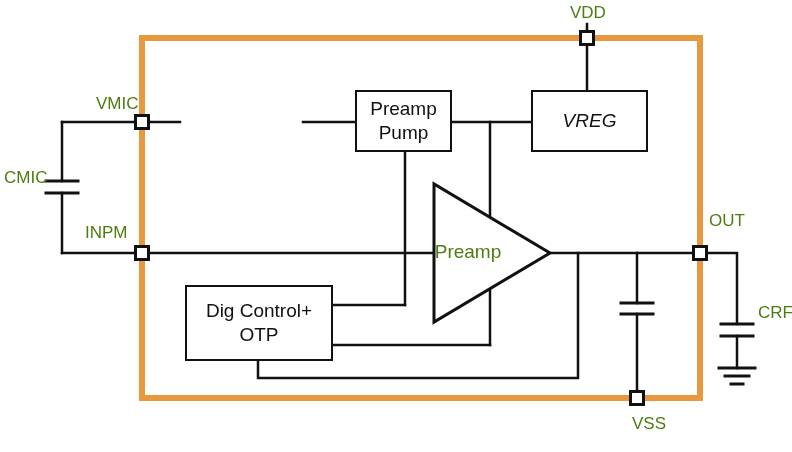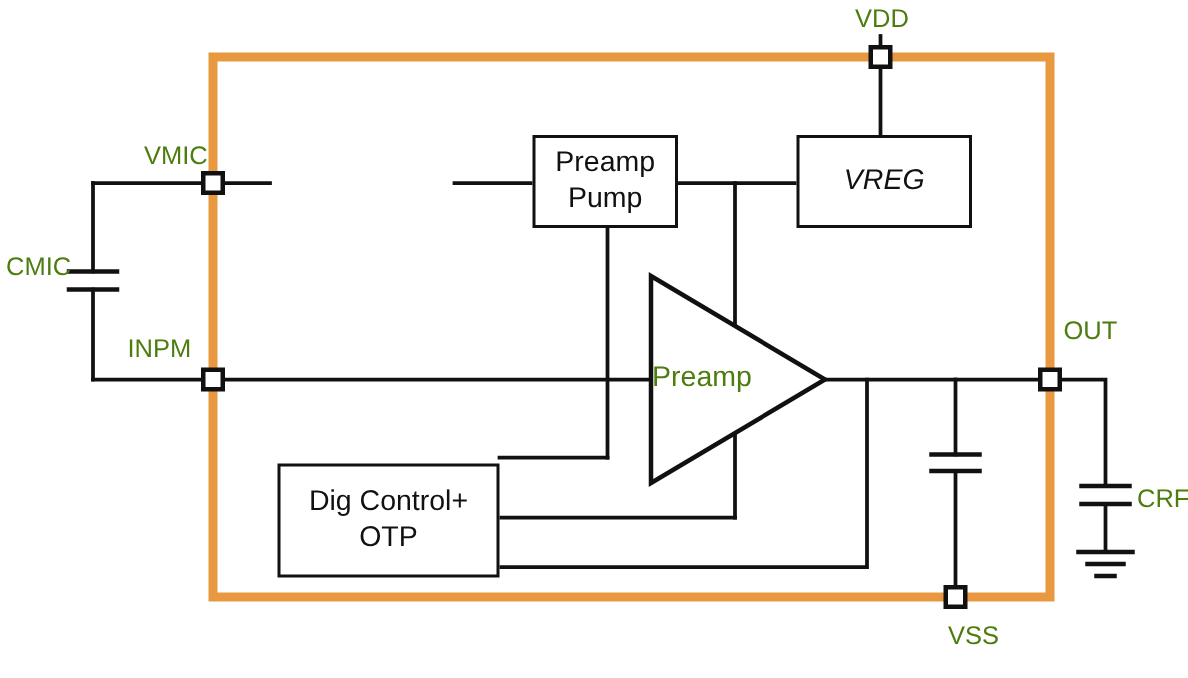--- a/index.html
+++ b/index.html
@@ -76,7 +76,7 @@
 
   <div class="block" style="left:531px; top:90px;  width:117px; height:62px;font-style:italic;">VREG</div>
 
-  <div class="block" style="left:185px; top:285px; width:148px; height:76px;margin-top:24px;">Dig Control+
+  <div class="block" style="left:185px; top:285px; width:148px; height:76px;">Dig Control+
 OTP</div>
 
   <div class="lbl preamp-lbl" style="left:414px; top:242px; width:108px;">Preamp</div>

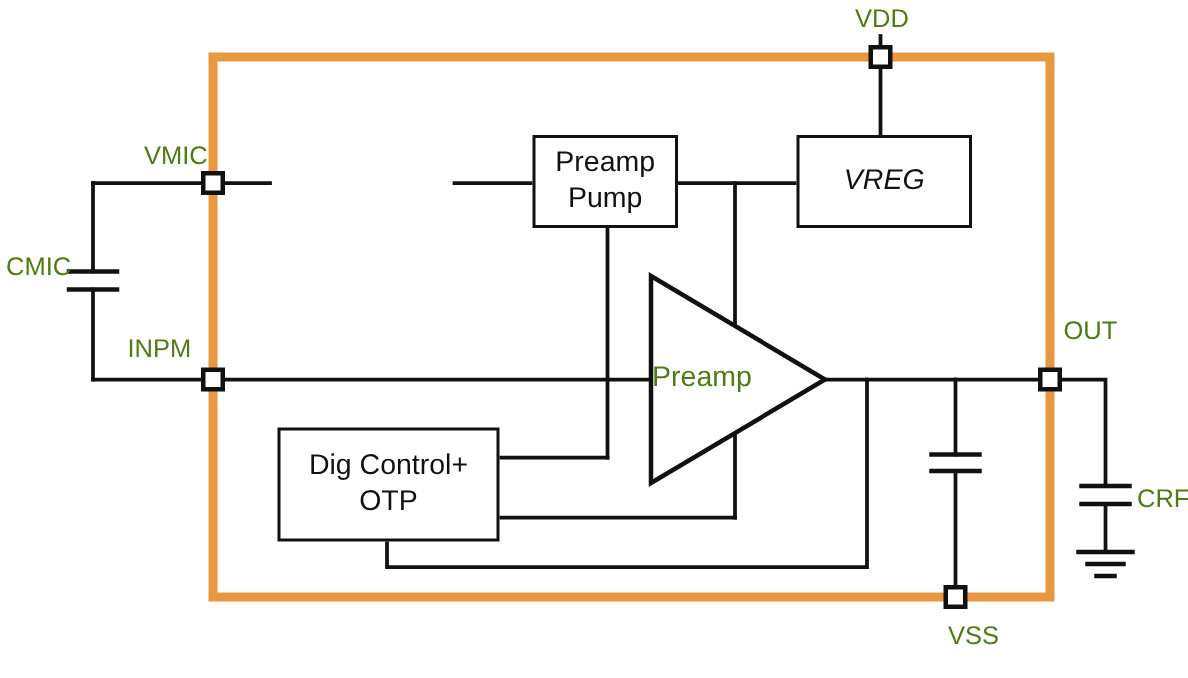--- a/index.html
+++ b/index.html
@@ -91,7 +91,7 @@
 
   <div class="lbl" style="left:709px; top:212px;">OUT</div>
 
-  <div class="lbl" style="left:758px; top:324px;">CRF</div>
+  <div class="lbl" style="left:758px; top:304px;">CRF</div>
 
   <div class="lbl" style="left:632px; top:415px; width:34px; text-align:center;">VSS</div>
 

